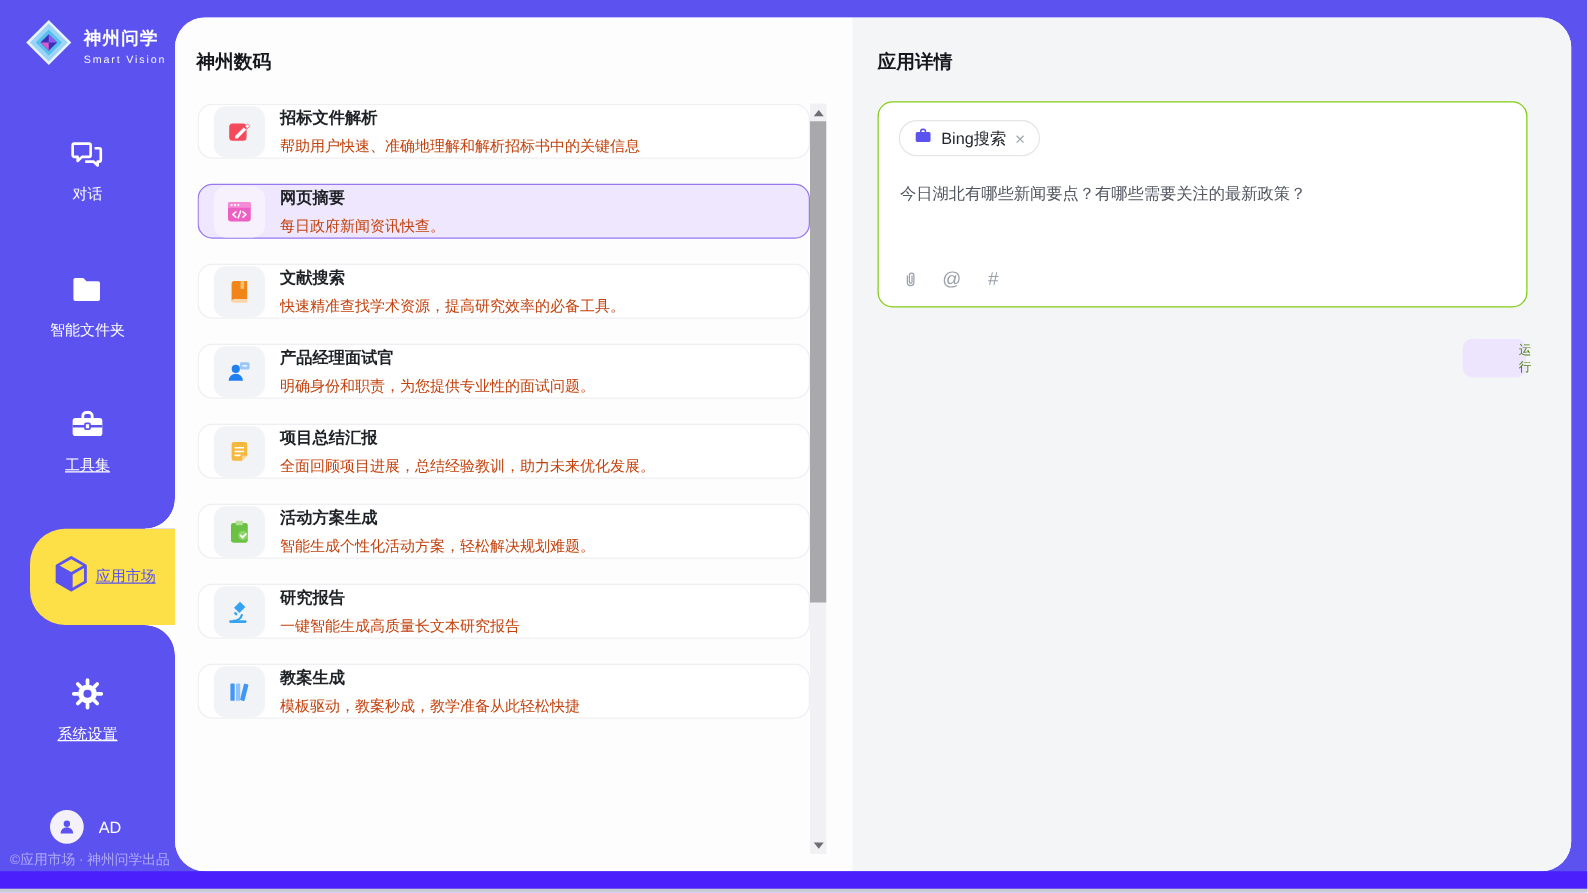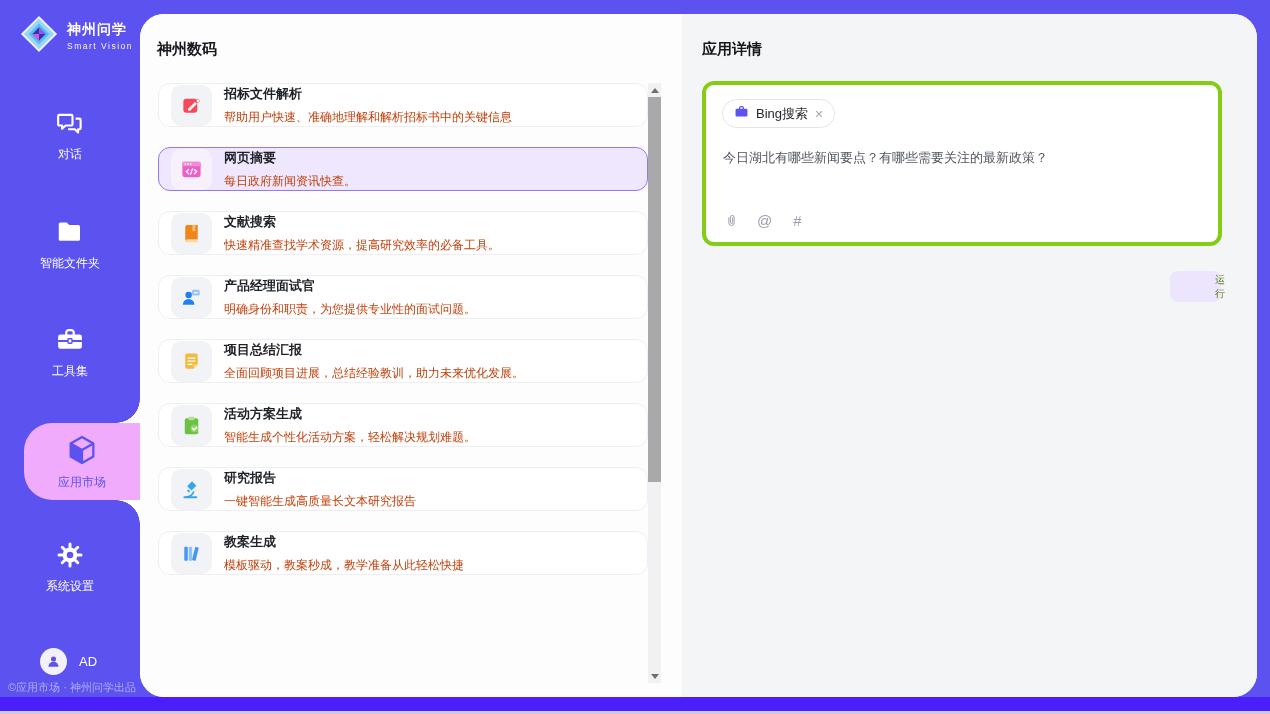--- a/index.html
+++ b/index.html
@@ -59,7 +59,7 @@
   
   .detail-panel { position:relative; flex:1; background:#F4F5F7; }
   .composer-card { position:absolute; left:20px; top:67px; width:520px; height:165px; background:#fff;
-                   border:4px solid #84cc16; border-radius:12px; }
+                   border:1px solid #84cc16; border-radius:12px; }
   .tool-tag { position:absolute; left:16px; top:14px; height:29px; display:inline-flex; align-items:center; gap:7px;
               padding:0 11px; border:1px solid #E5E5E9; border-radius:15px; background:#fff; cursor:pointer; }
   .tool-tag-label { font-size:13px; color:#23262D; }

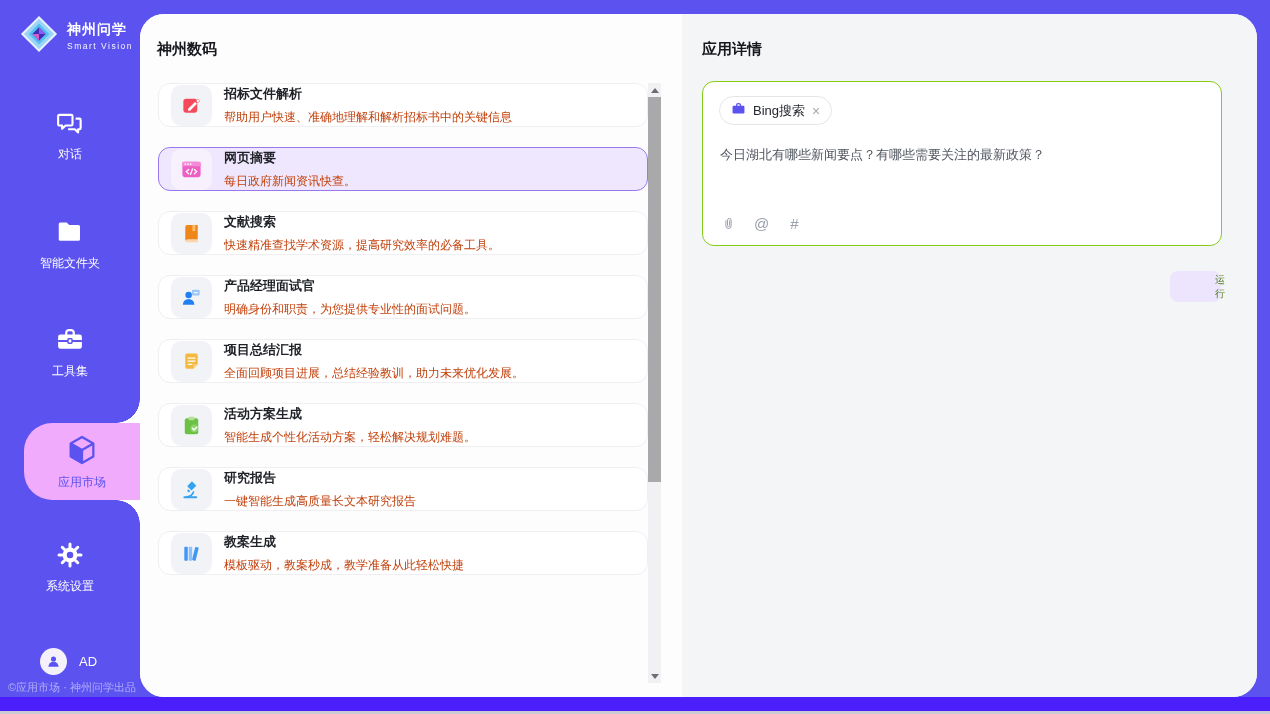--- a/index.html
+++ b/index.html
@@ -22,7 +22,7 @@
   .logo-sub { font-size:8.5px; letter-spacing:1.5px; margin-top:2px; opacity:.95; }
   .nav-item { position:absolute; left:0; width:140px; display:flex; flex-direction:column; align-items:center; gap:4px; cursor:pointer; }
   .nav-label { font-size:12px; color:#fff; }
-  .nav-label.u { }
+  .nav-label.u { text-decoration:underline; }
   .nav-bubble { position:absolute; left:24px; right:0; top:423px; height:77px; background:#f0abfc;
                 border-radius:28px 0 0 28px; display:flex; flex-direction:column; align-items:center; justify-content:center; gap:3px; cursor:pointer; }
   .nav-bubble::before { content:''; position:absolute; right:0; top:-24px; width:24px; height:24px;

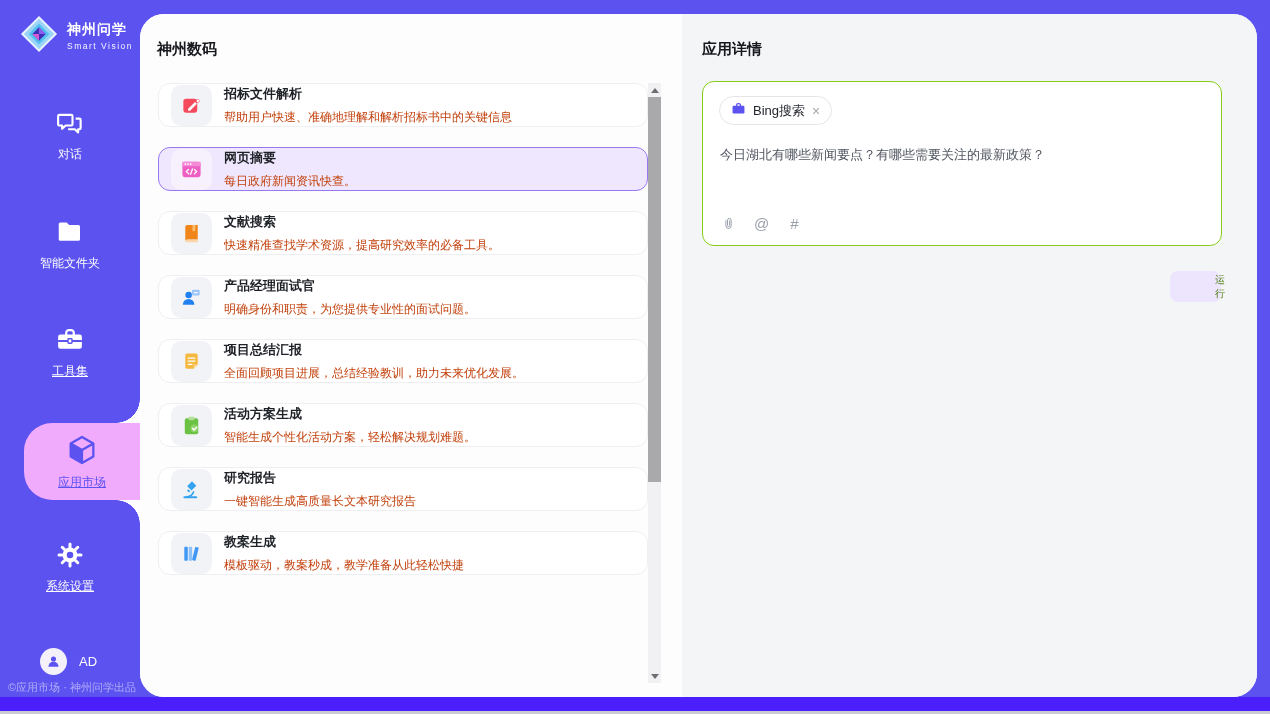--- a/index.html
+++ b/index.html
@@ -23,8 +23,8 @@
   .nav-item { position:absolute; left:0; width:140px; display:flex; flex-direction:column; align-items:center; gap:4px; cursor:pointer; }
   .nav-label { font-size:12px; color:#fff; }
   .nav-label.u { text-decoration:underline; }
-  .nav-bubble { position:absolute; left:24px; right:0; top:423px; height:77px; background:#f0abfc;
-                border-radius:28px 0 0 28px; display:flex; flex-direction:column; align-items:center; justify-content:center; gap:3px; cursor:pointer; }
+  .nav-bubble { position:absolute; left:24px; right:0; top:423px; height:77px; background:#fde047;
+                border-radius:28px 0 0 28px; display:flex; align-items:center; justify-content:center; gap:3px; cursor:pointer; }
   .nav-bubble::before { content:''; position:absolute; right:0; top:-24px; width:24px; height:24px;
                 background:radial-gradient(circle at 0 0, rgba(0,0,0,0) 23.5px, #fff 24px); }
   .nav-bubble::after { content:''; position:absolute; right:0; bottom:-24px; width:24px; height:24px;

